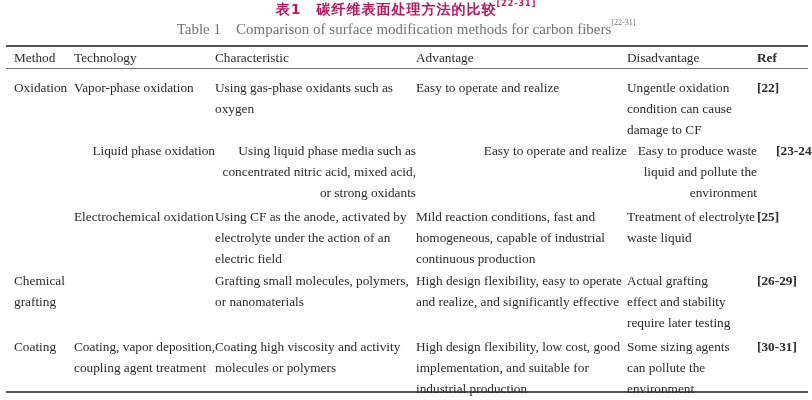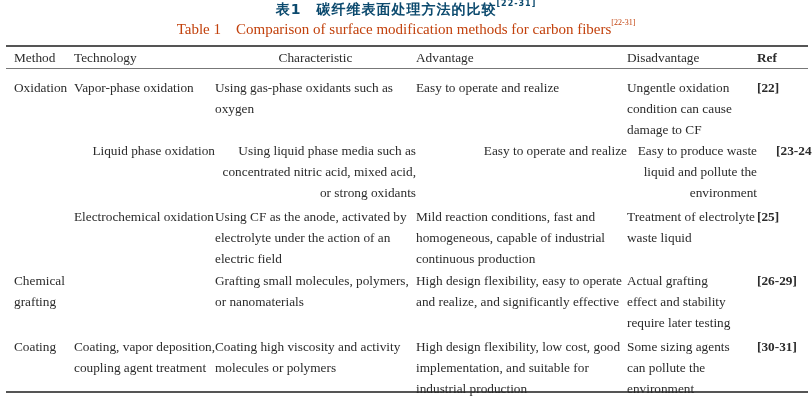--- a/index.html
+++ b/index.html
@@ -13,7 +13,7 @@
   .caption-cn {
     position: absolute; top: 1px; left: 0; width: 812px;
     text-align: center; font-size: 14px; font-weight: bold;
-    font-family: "DejaVu Sans", sans-serif; color: #0c4a6e;
+    font-family: "DejaVu Sans", sans-serif; color: #be185d;
     letter-spacing: 1px;
   }
   .caption-en {

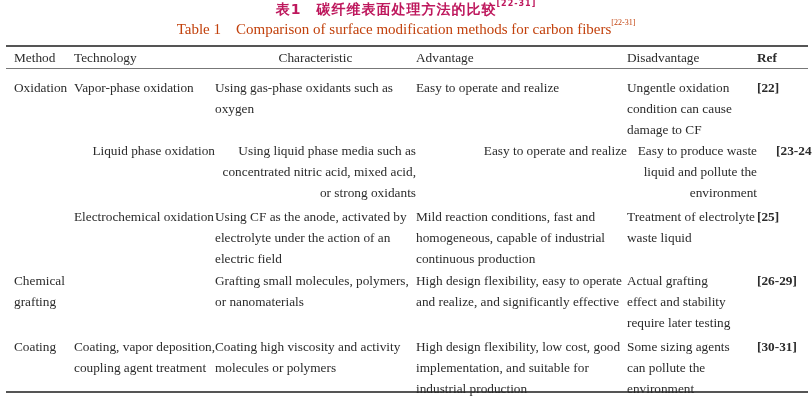--- a/index.html
+++ b/index.html
@@ -18,7 +18,7 @@
   }
   .caption-en {
     position: absolute; top: 20px; left: 0; width: 812px;
-    text-align: center; font-size: 15px; color: #c2410c;
+    text-align: center; font-size: 15px; color: #737373;
   }
   sup { font-size: 8px; vertical-align: top; position: relative; top: -2px; }
   .rule { position: absolute; left: 6px; width: 802px; background: #555; }

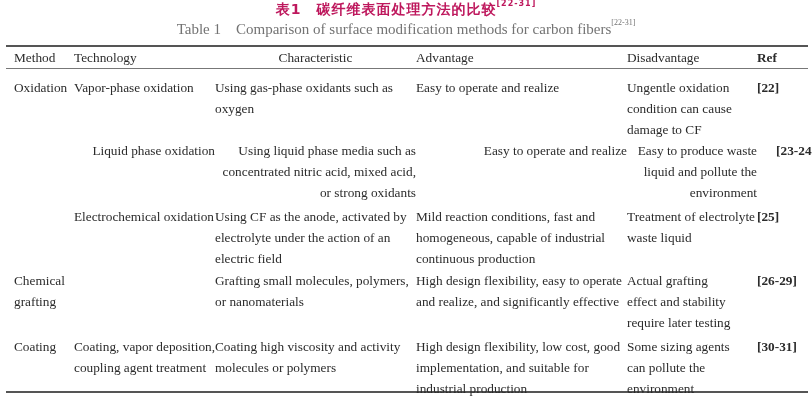--- a/index.html
+++ b/index.html
@@ -39,7 +39,7 @@
   .c-adv { width: 211px; }
   .c-dis { width: 130px; }
   .c-ref { width: 59px; font-weight: bold; }
-  th.c-char { padding-left: 0; text-align: center; }
+  th.c-char { padding-left: 0; }
   tbody tr td { padding-top: 0; }
   tr.r0 td { padding-top: 9px; height: 58px; }
   tr.r1 td { height: 66px; text-align: right; }

